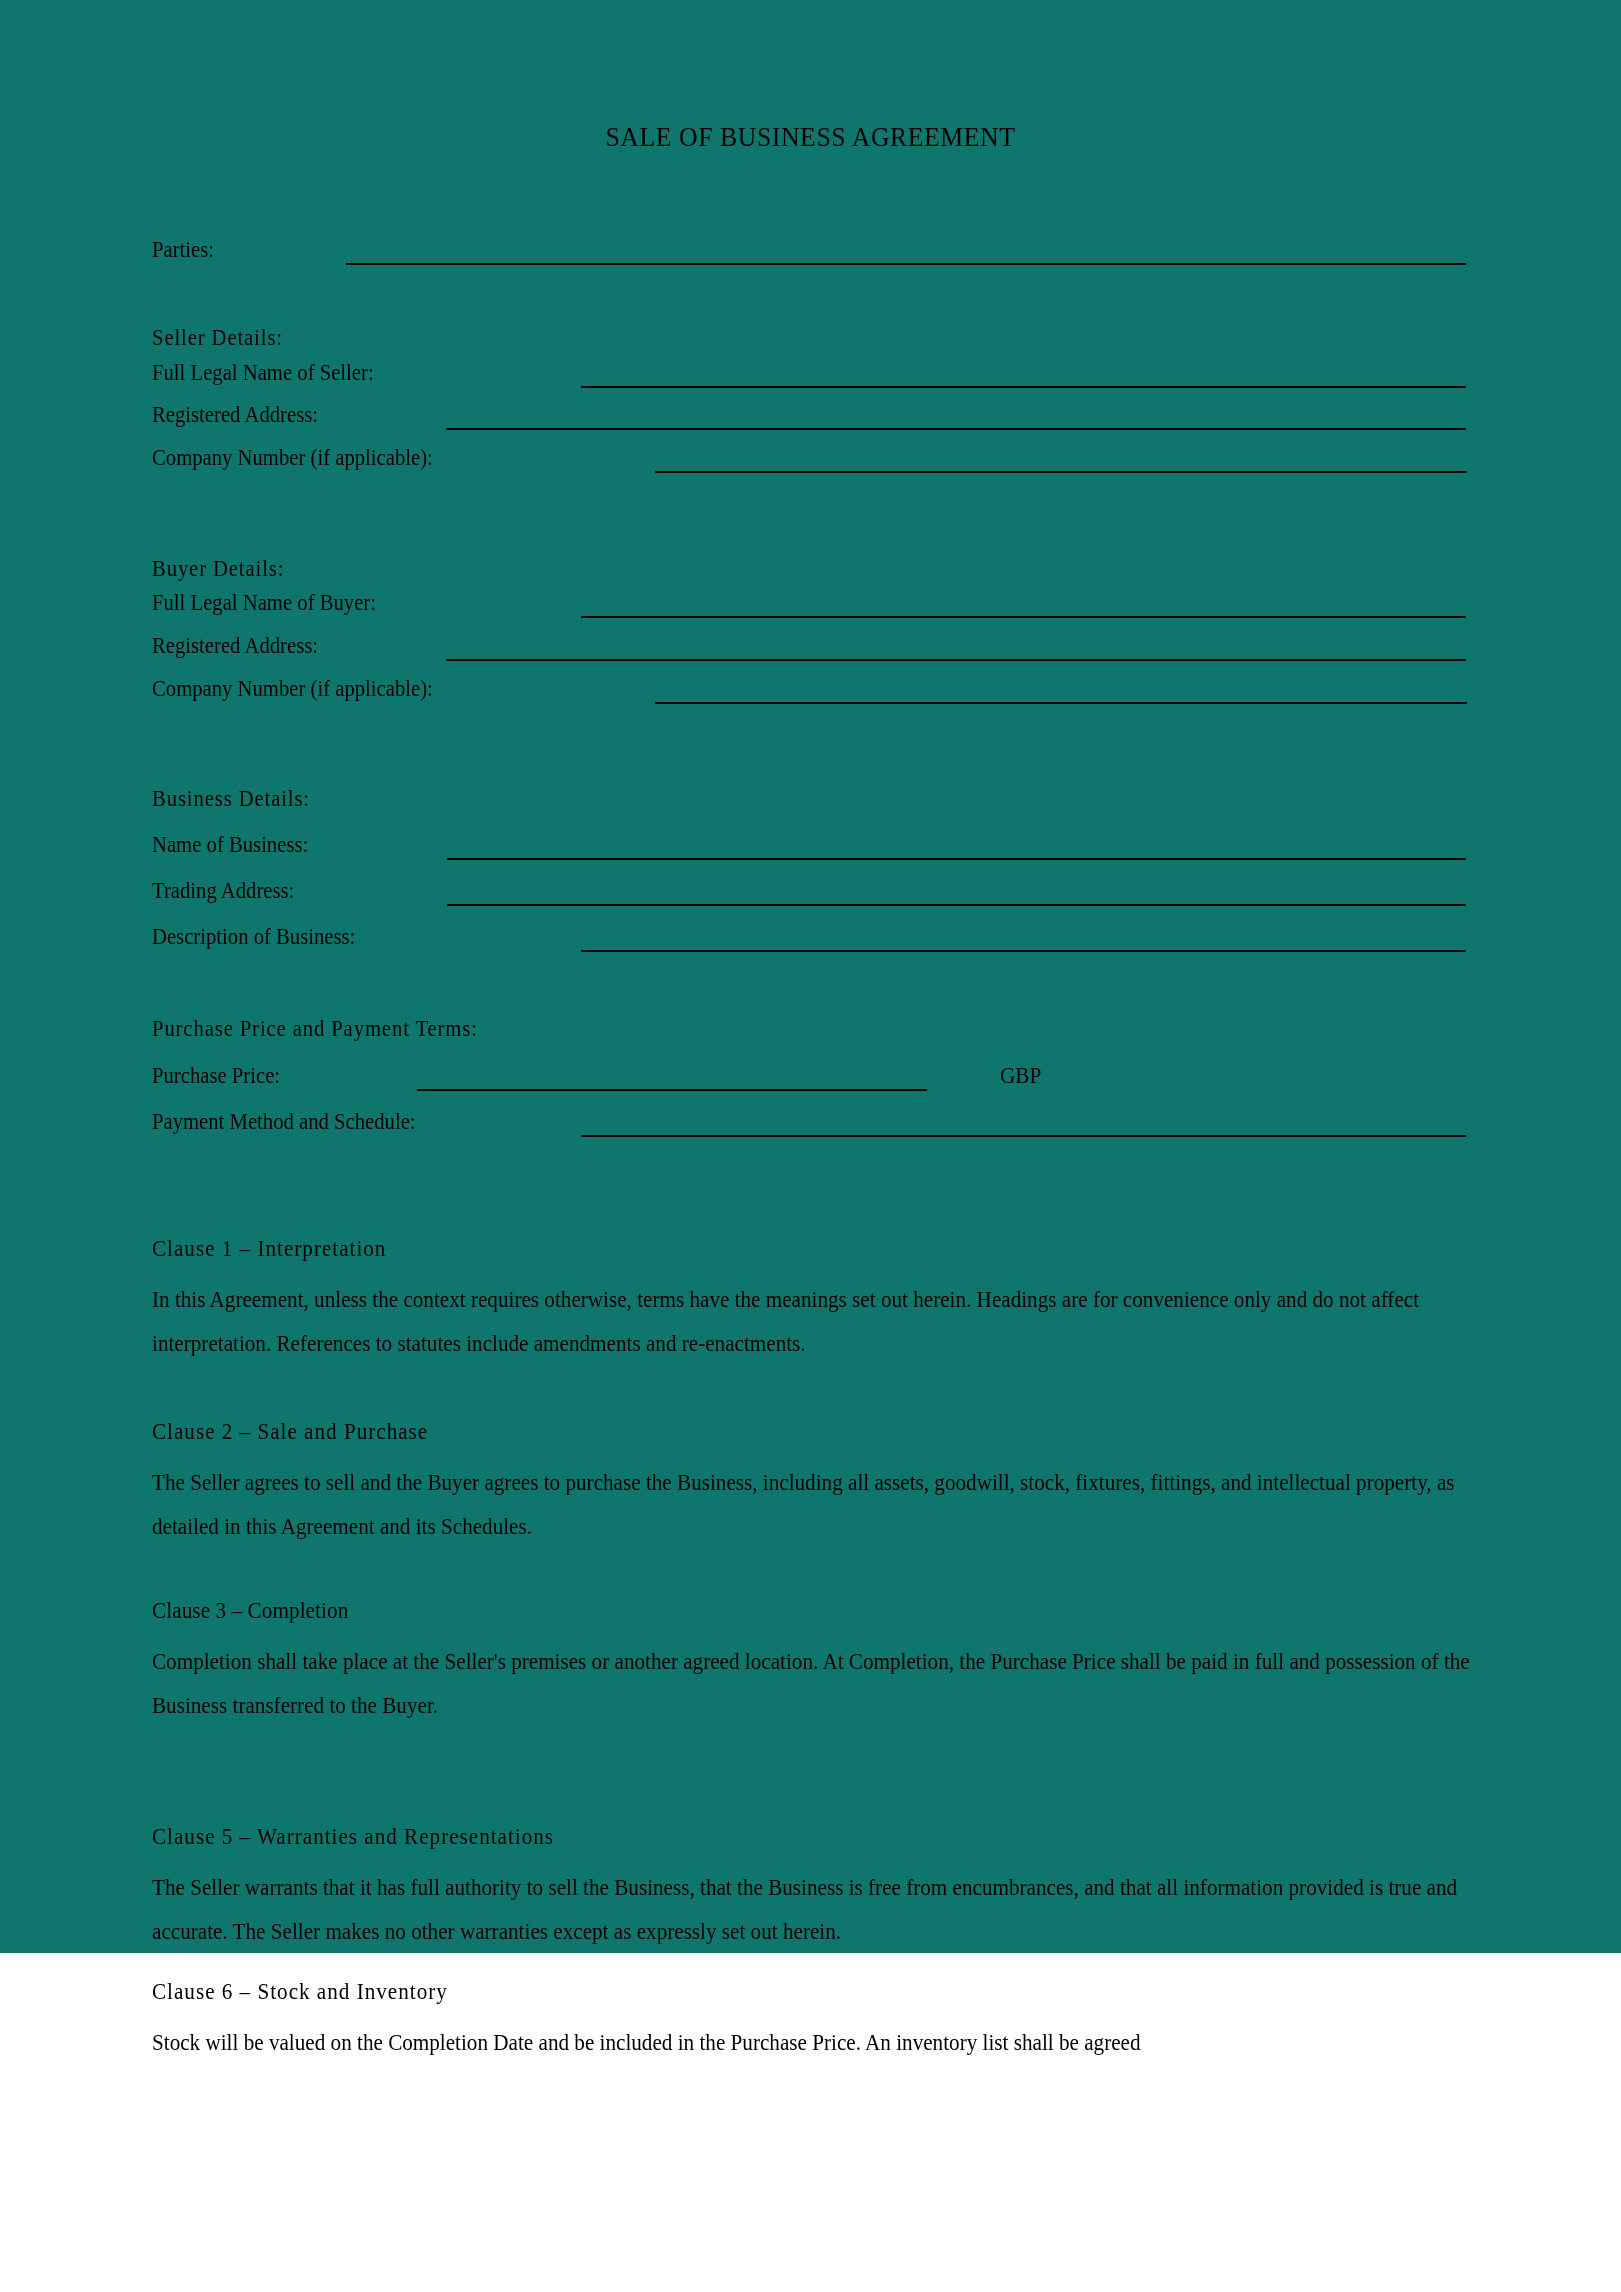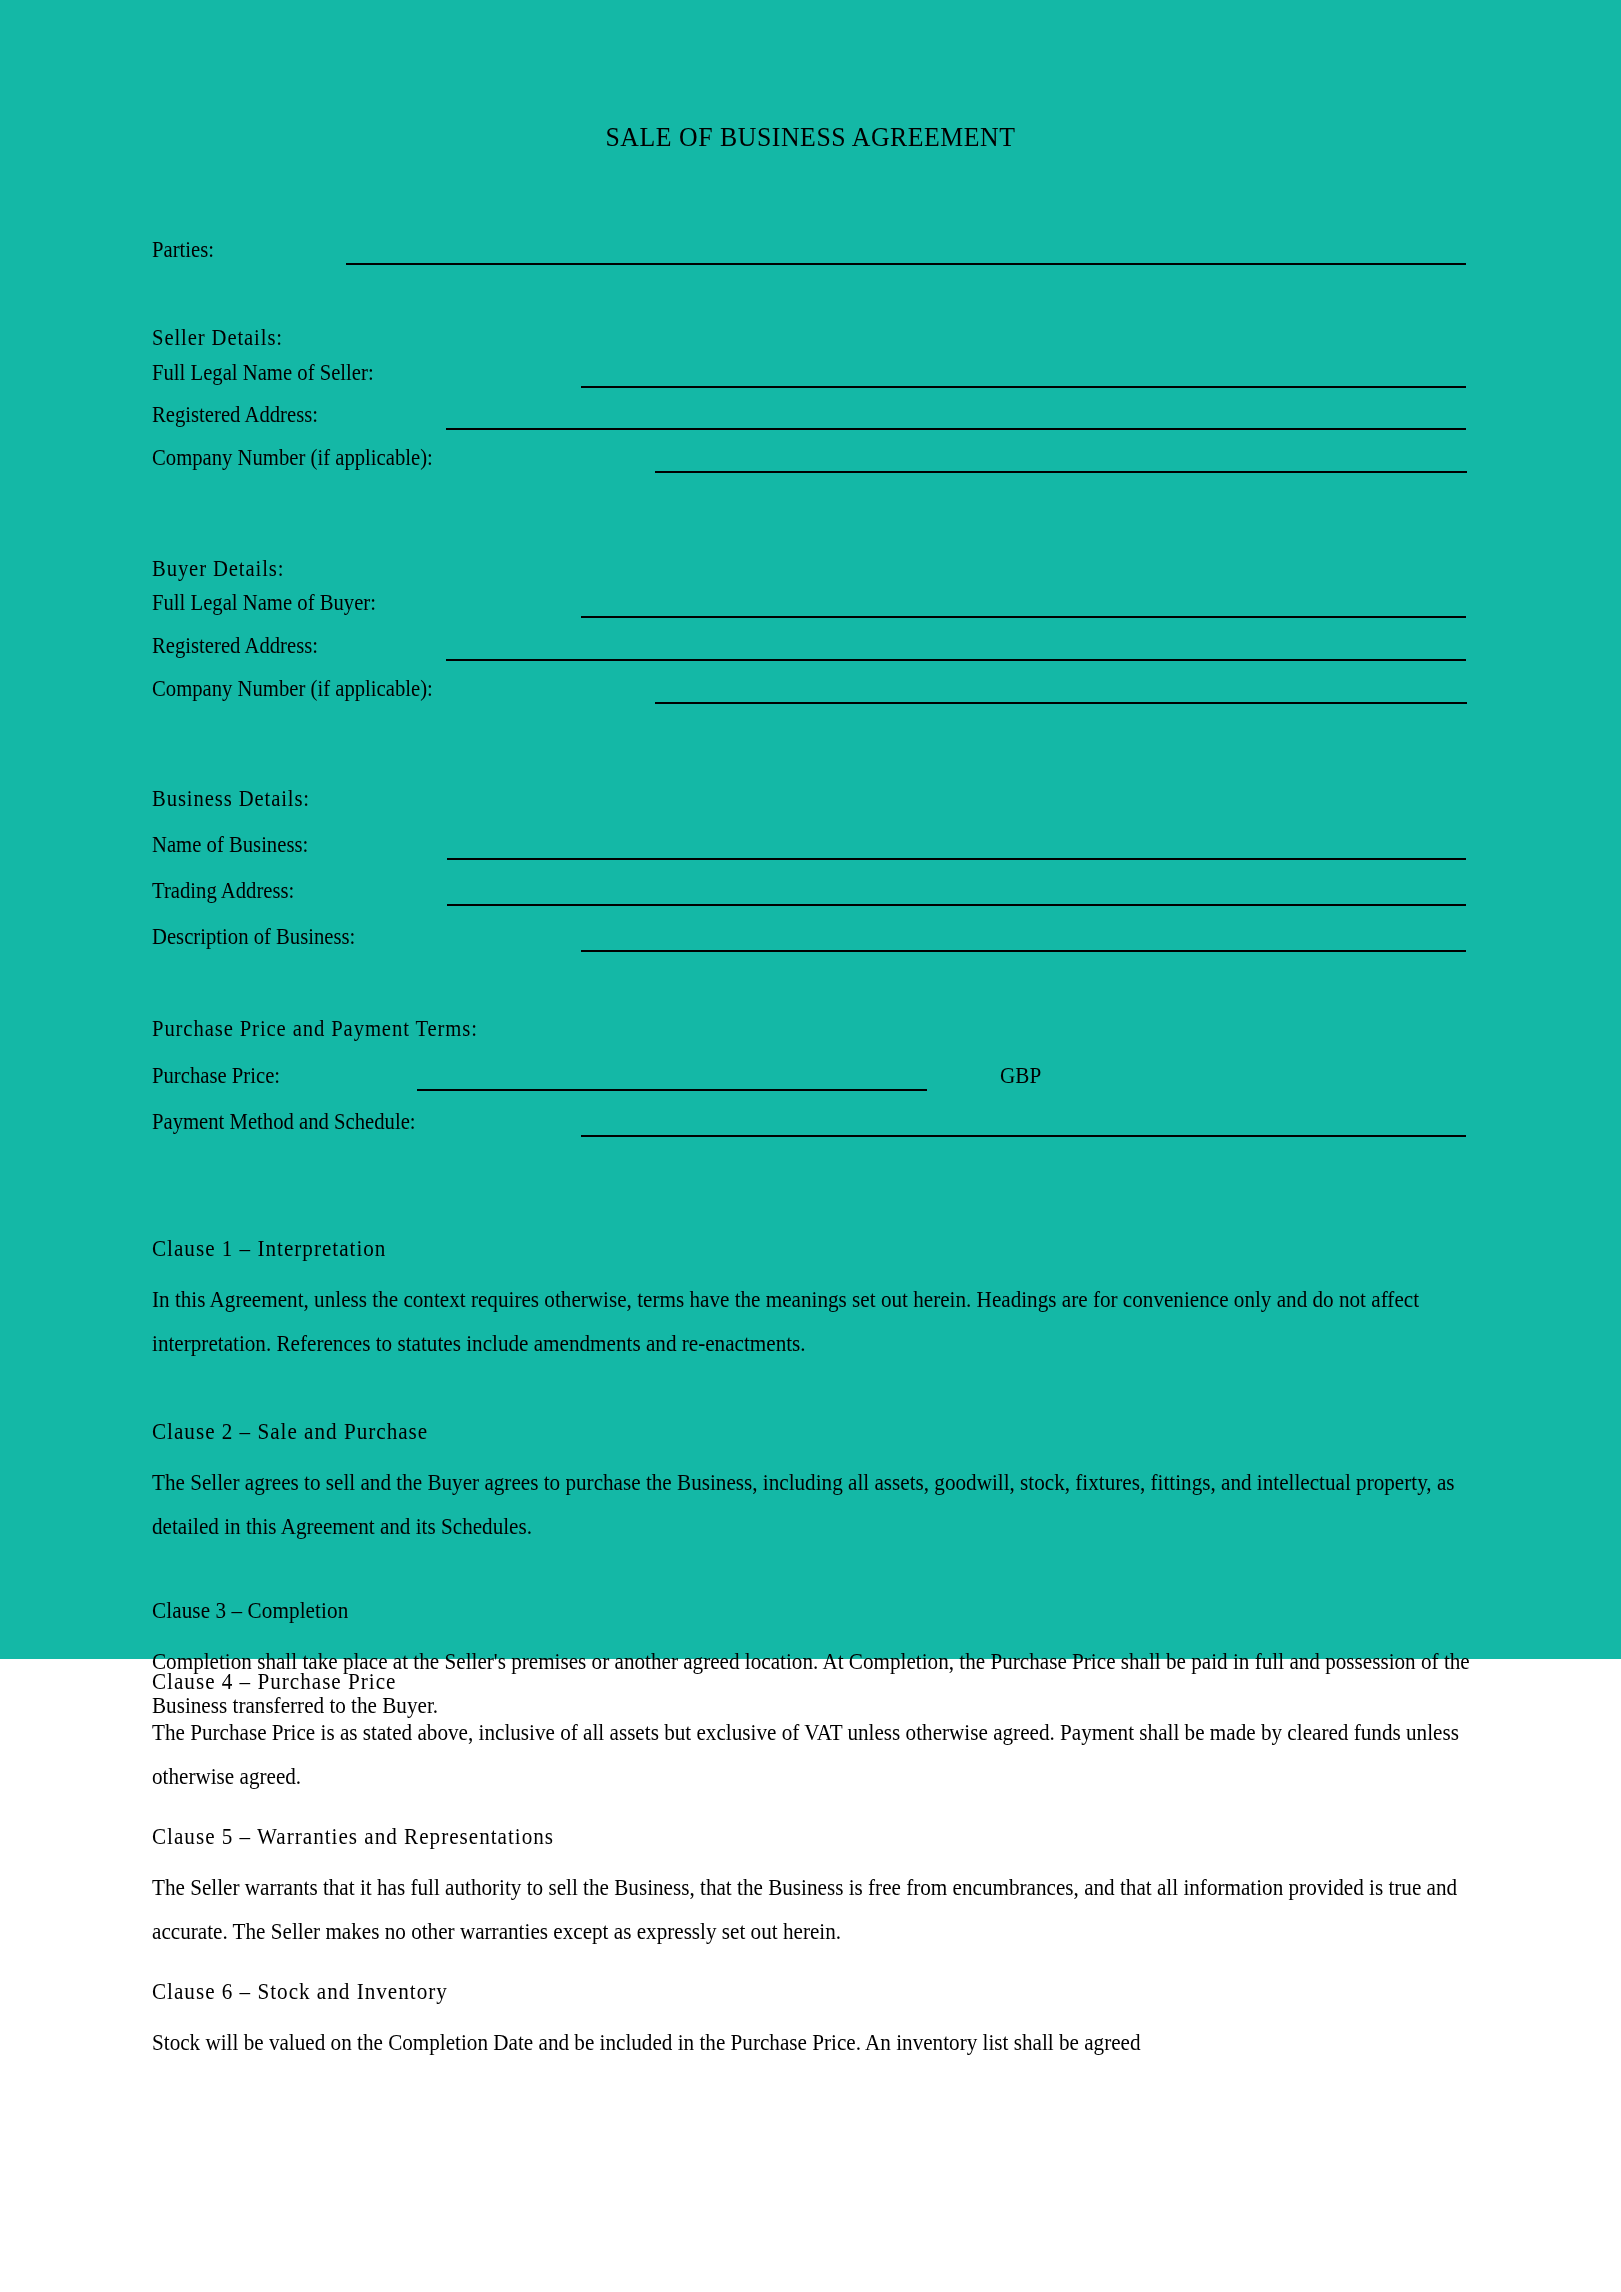--- a/index.html
+++ b/index.html
@@ -19,8 +19,8 @@
     position: absolute;
     left: 0; top: 0;
     width: 1621px;
-    height: 1659px;
-    background: #14b8a6;
+    height: 1953px;
+    background: #0f766e;
   }
   .doc-title {
     position: absolute;

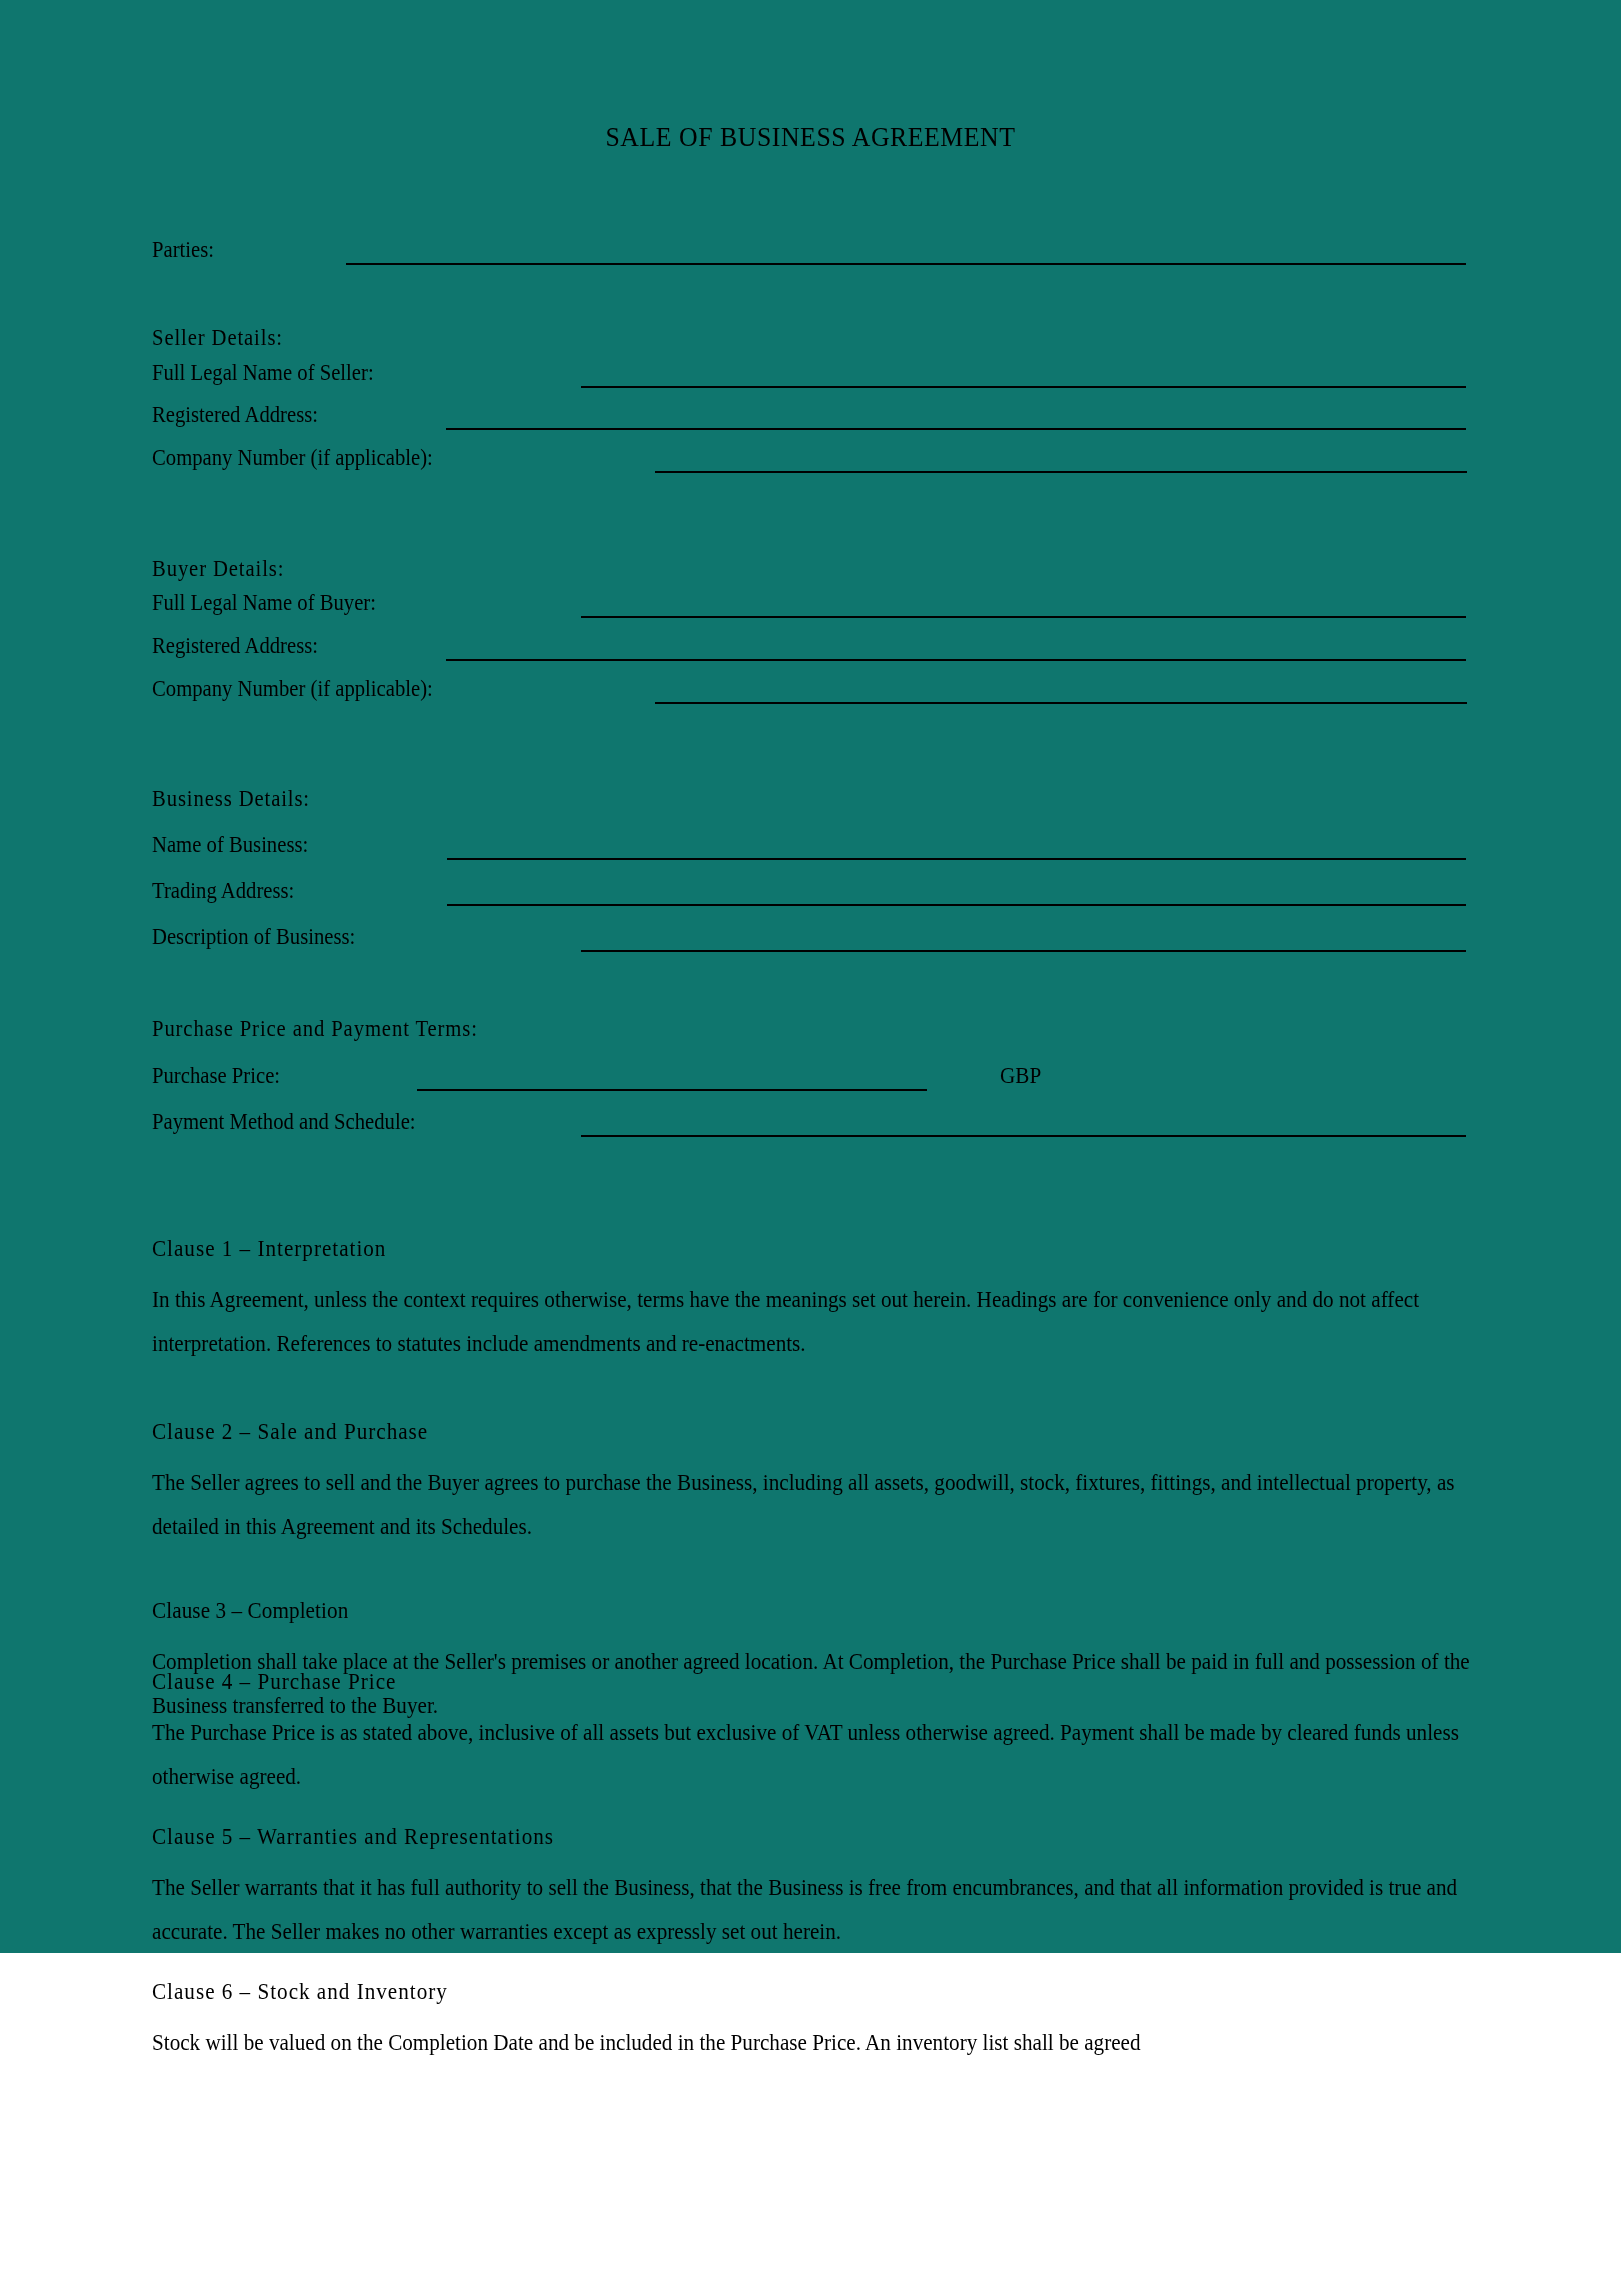--- a/index.html
+++ b/index.html
@@ -193,10 +193,6 @@
     <p class="clause-body">Completion shall take place at the Seller's premises or another agreed location. At Completion, the Purchase Price shall be paid in full and possession of the Business transferred to the Buyer.</p>
   </div>
 
-  <div class="clause" style="top:1667px;">
-    <p class="clause-head">Clause 4 – Purchase Price</p>
-    <p class="clause-body">The Purchase Price is as stated above, inclusive of all assets but exclusive of VAT unless otherwise agreed. Payment shall be made by cleared funds unless otherwise agreed.</p>
-  </div>
 
   <div class="clause" style="top:1822px;">
     <p class="clause-head">Clause 5 – Warranties and Representations</p>

